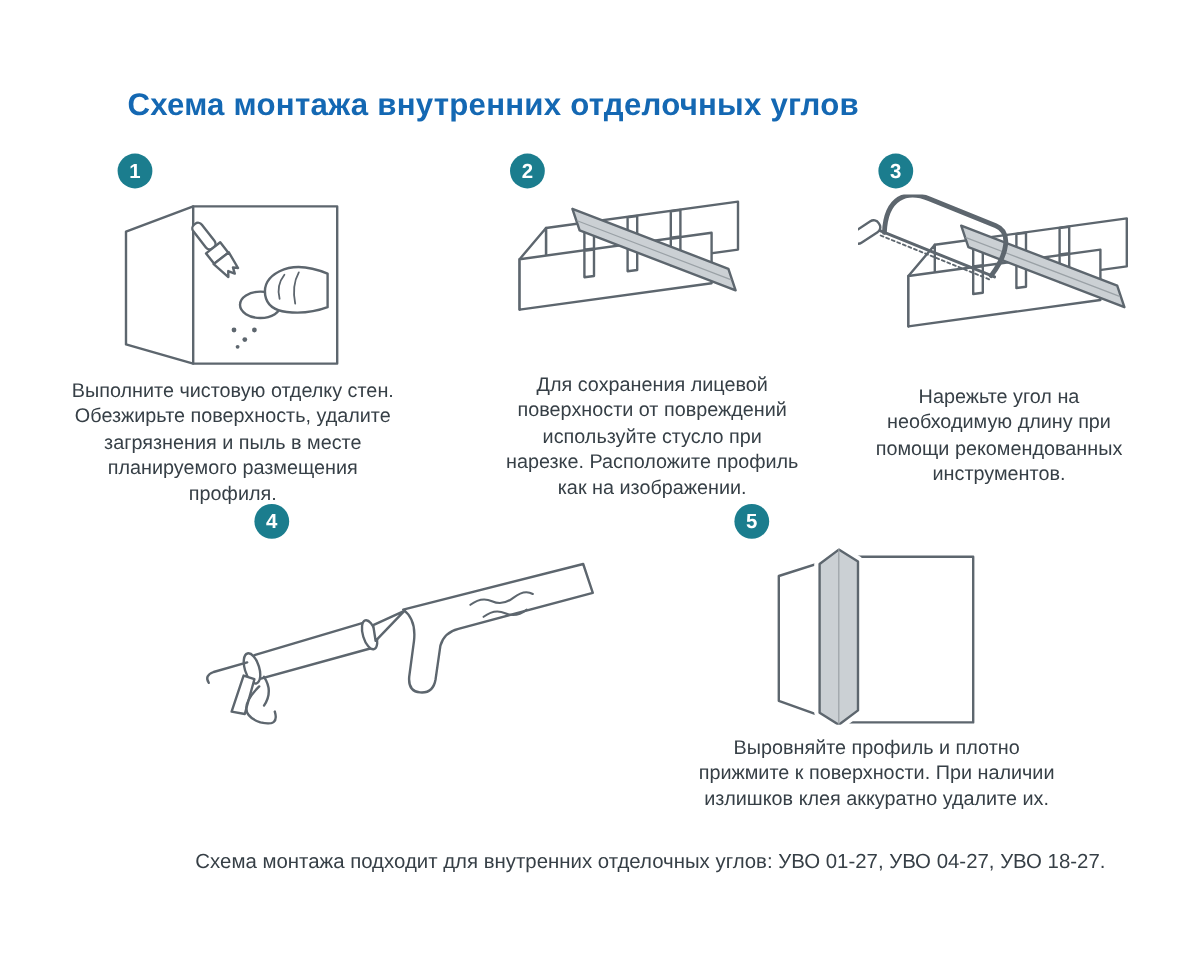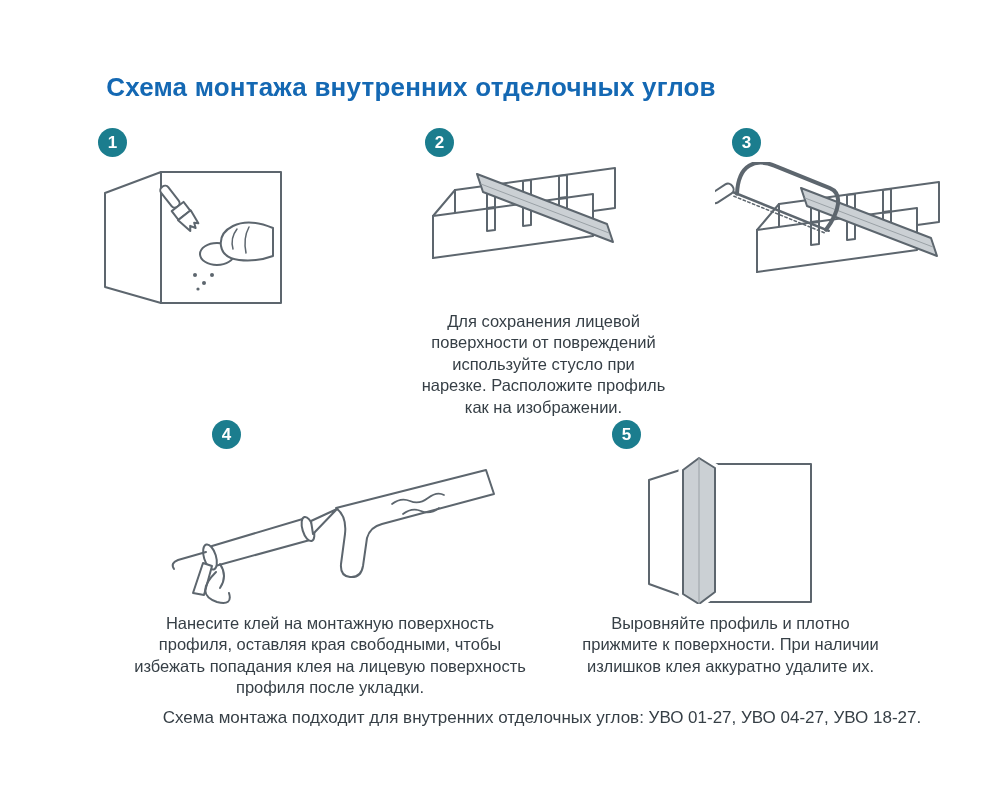--- a/index.html
+++ b/index.html
@@ -68,6 +68,7 @@
         </g>
       </g>
     </svg>
+    <p class="caption">Выполните чистовую отделку стен. Обезжирьте поверхность, удалите загрязнения и пыль в месте планируемого размещения профиля.</p>
   </div>
 
   <div class="step" id="s2">

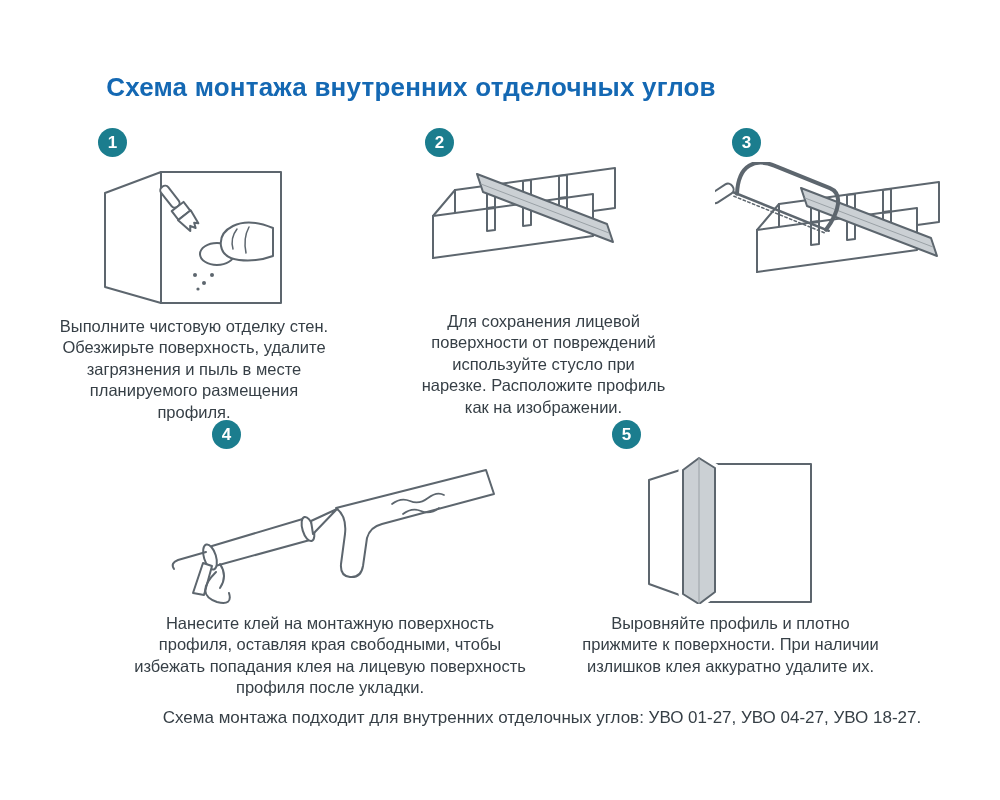--- a/index.html
+++ b/index.html
@@ -122,6 +122,7 @@
         </g>
       </g>
     </svg>
+    <p class="caption">Нарежьте угол на необходимую длину при помощи рекомендованных инструментов.</p>
   </div>
 
   <div class="step" id="s4">

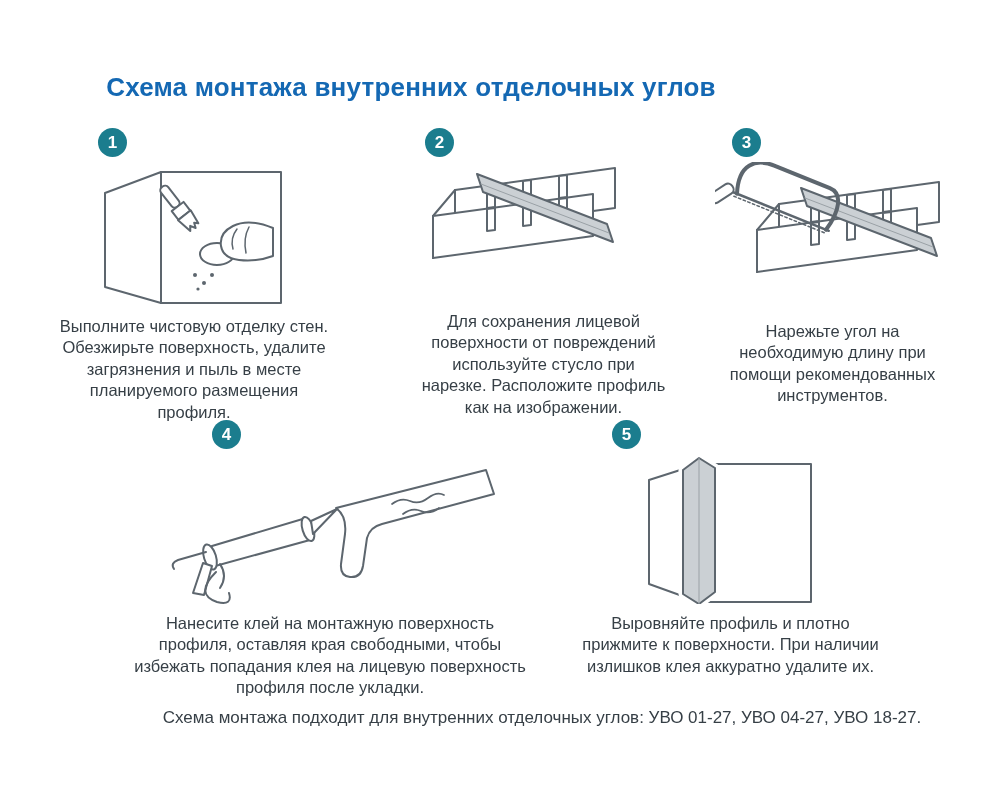--- a/index.html
+++ b/index.html
@@ -147,7 +147,6 @@
         </g>
       </g>
     </svg>
-    <p class="caption">Нанесите клей на монтажную поверхность профиля, оставляя края свободными, чтобы избежать попадания клея на лицевую поверхность профиля после укладки.</p>
   </div>
 
   <div class="step" id="s5">

